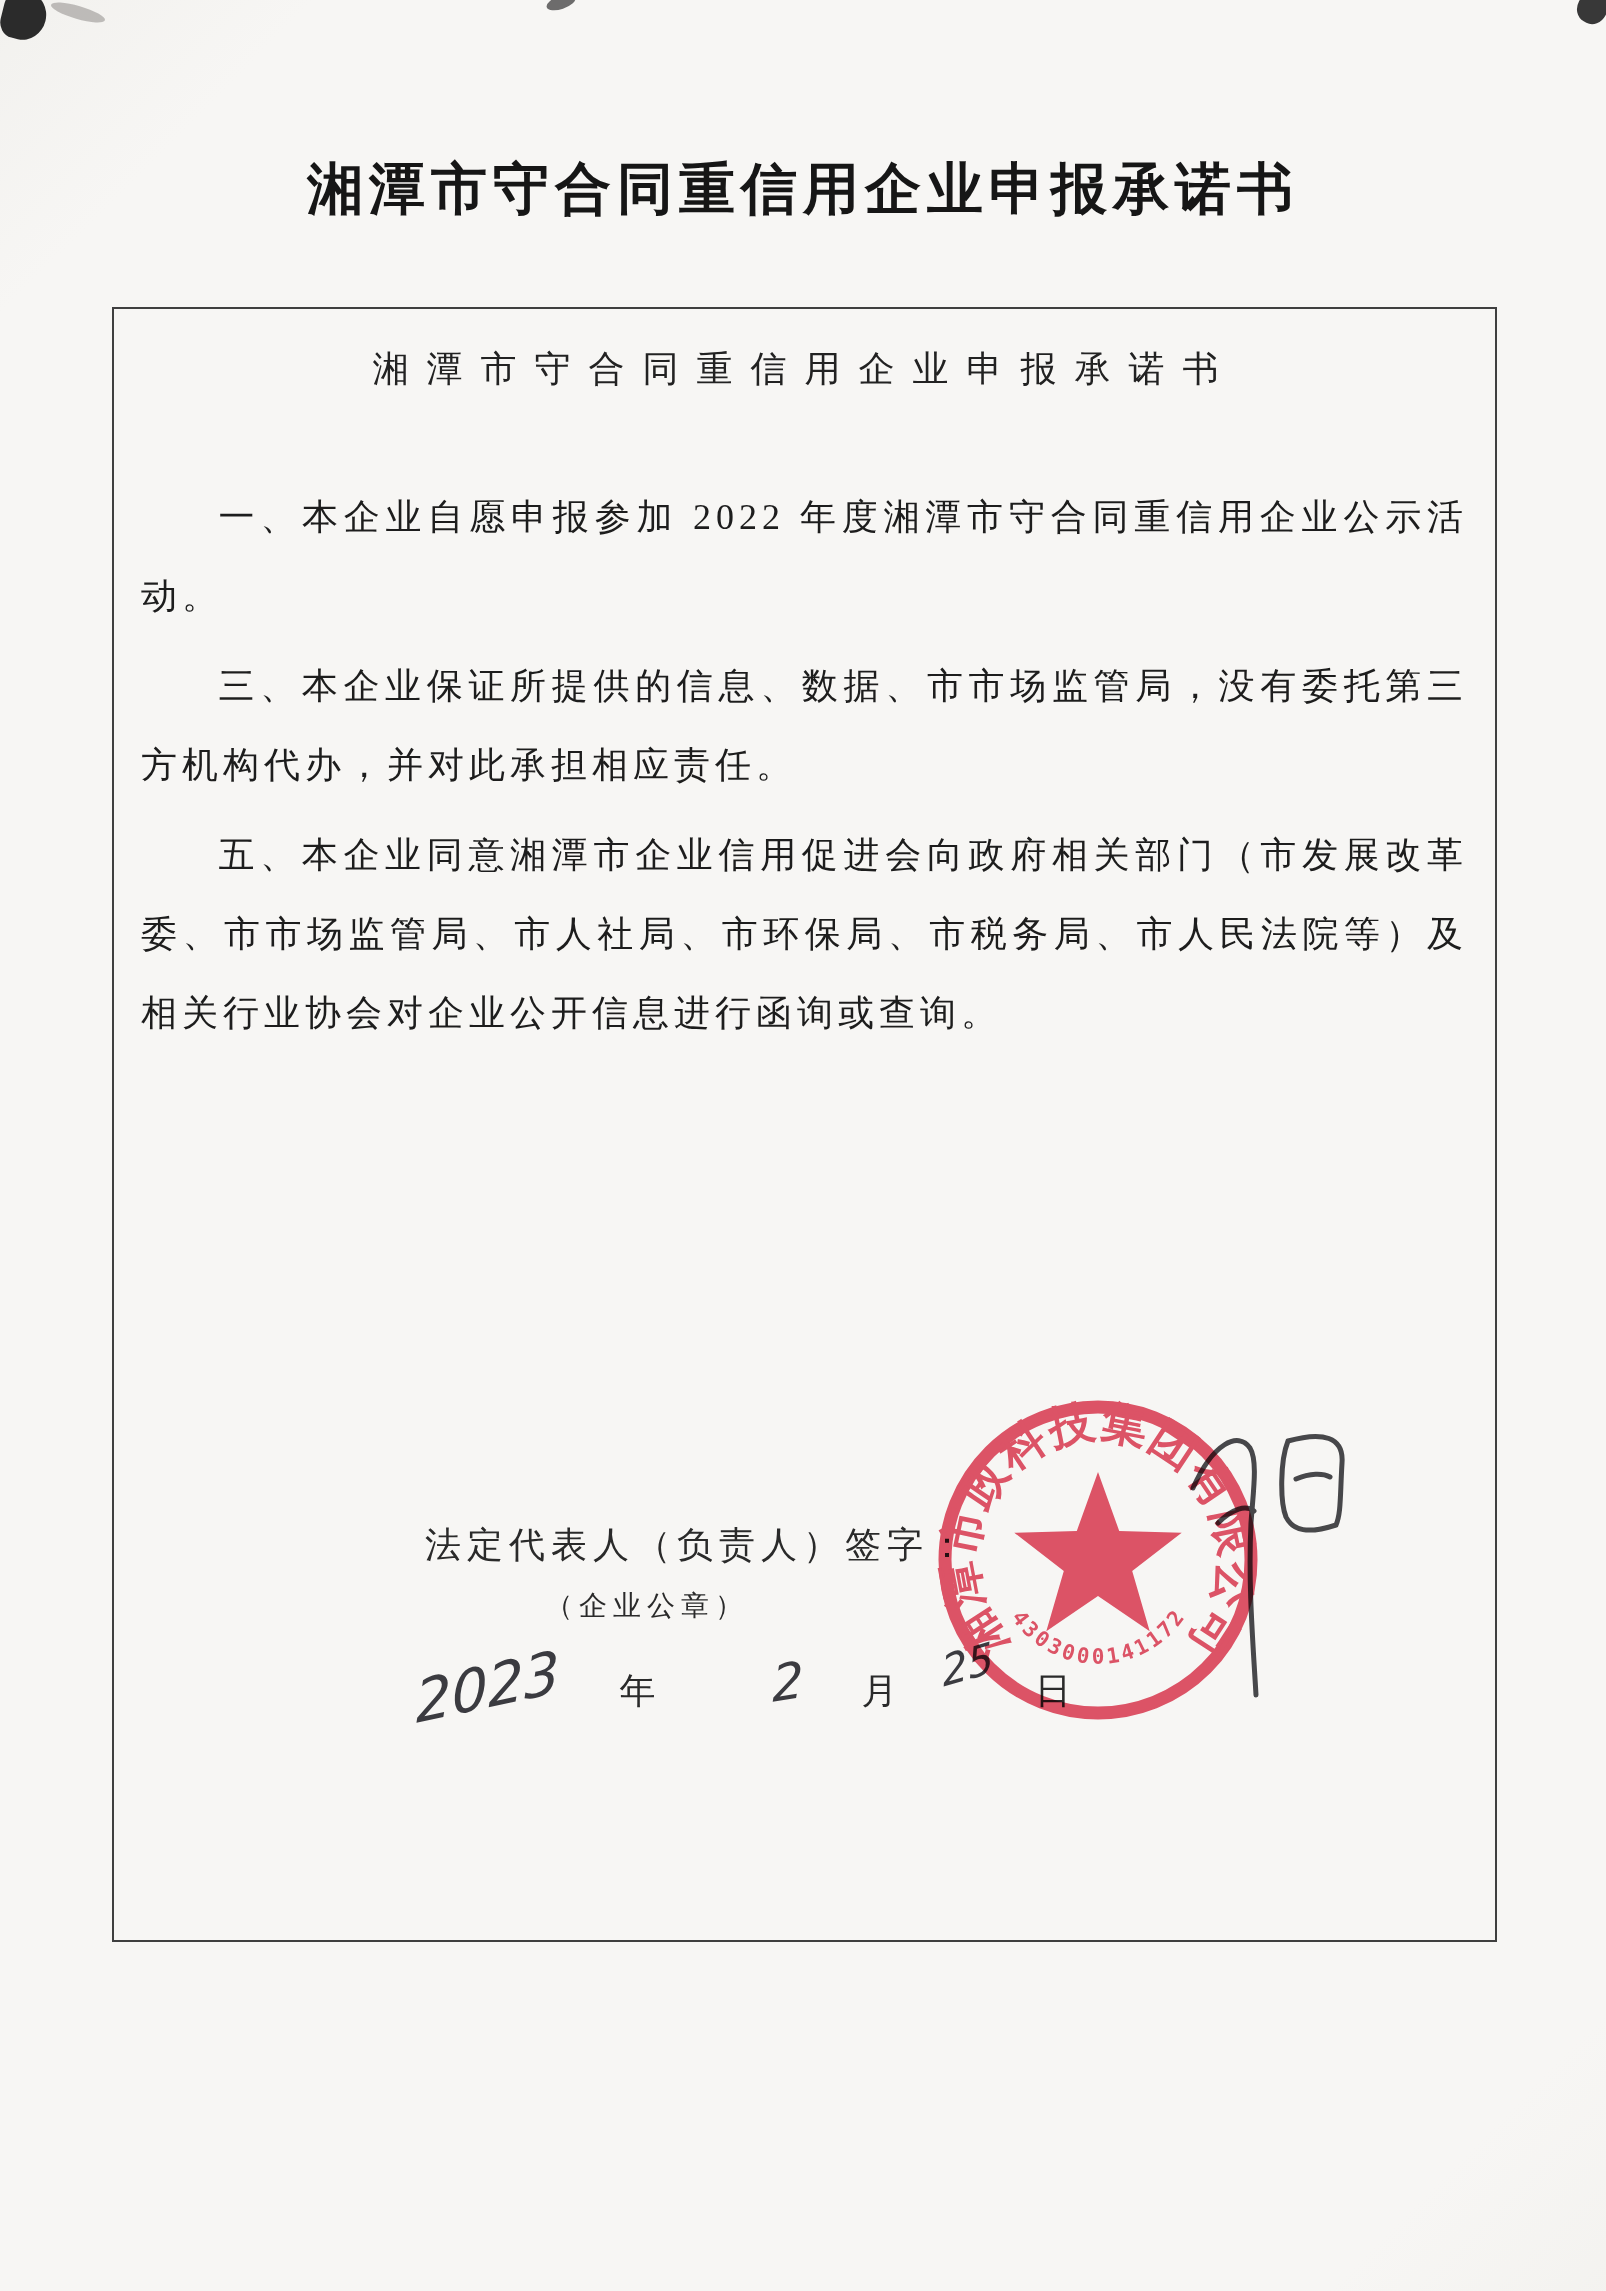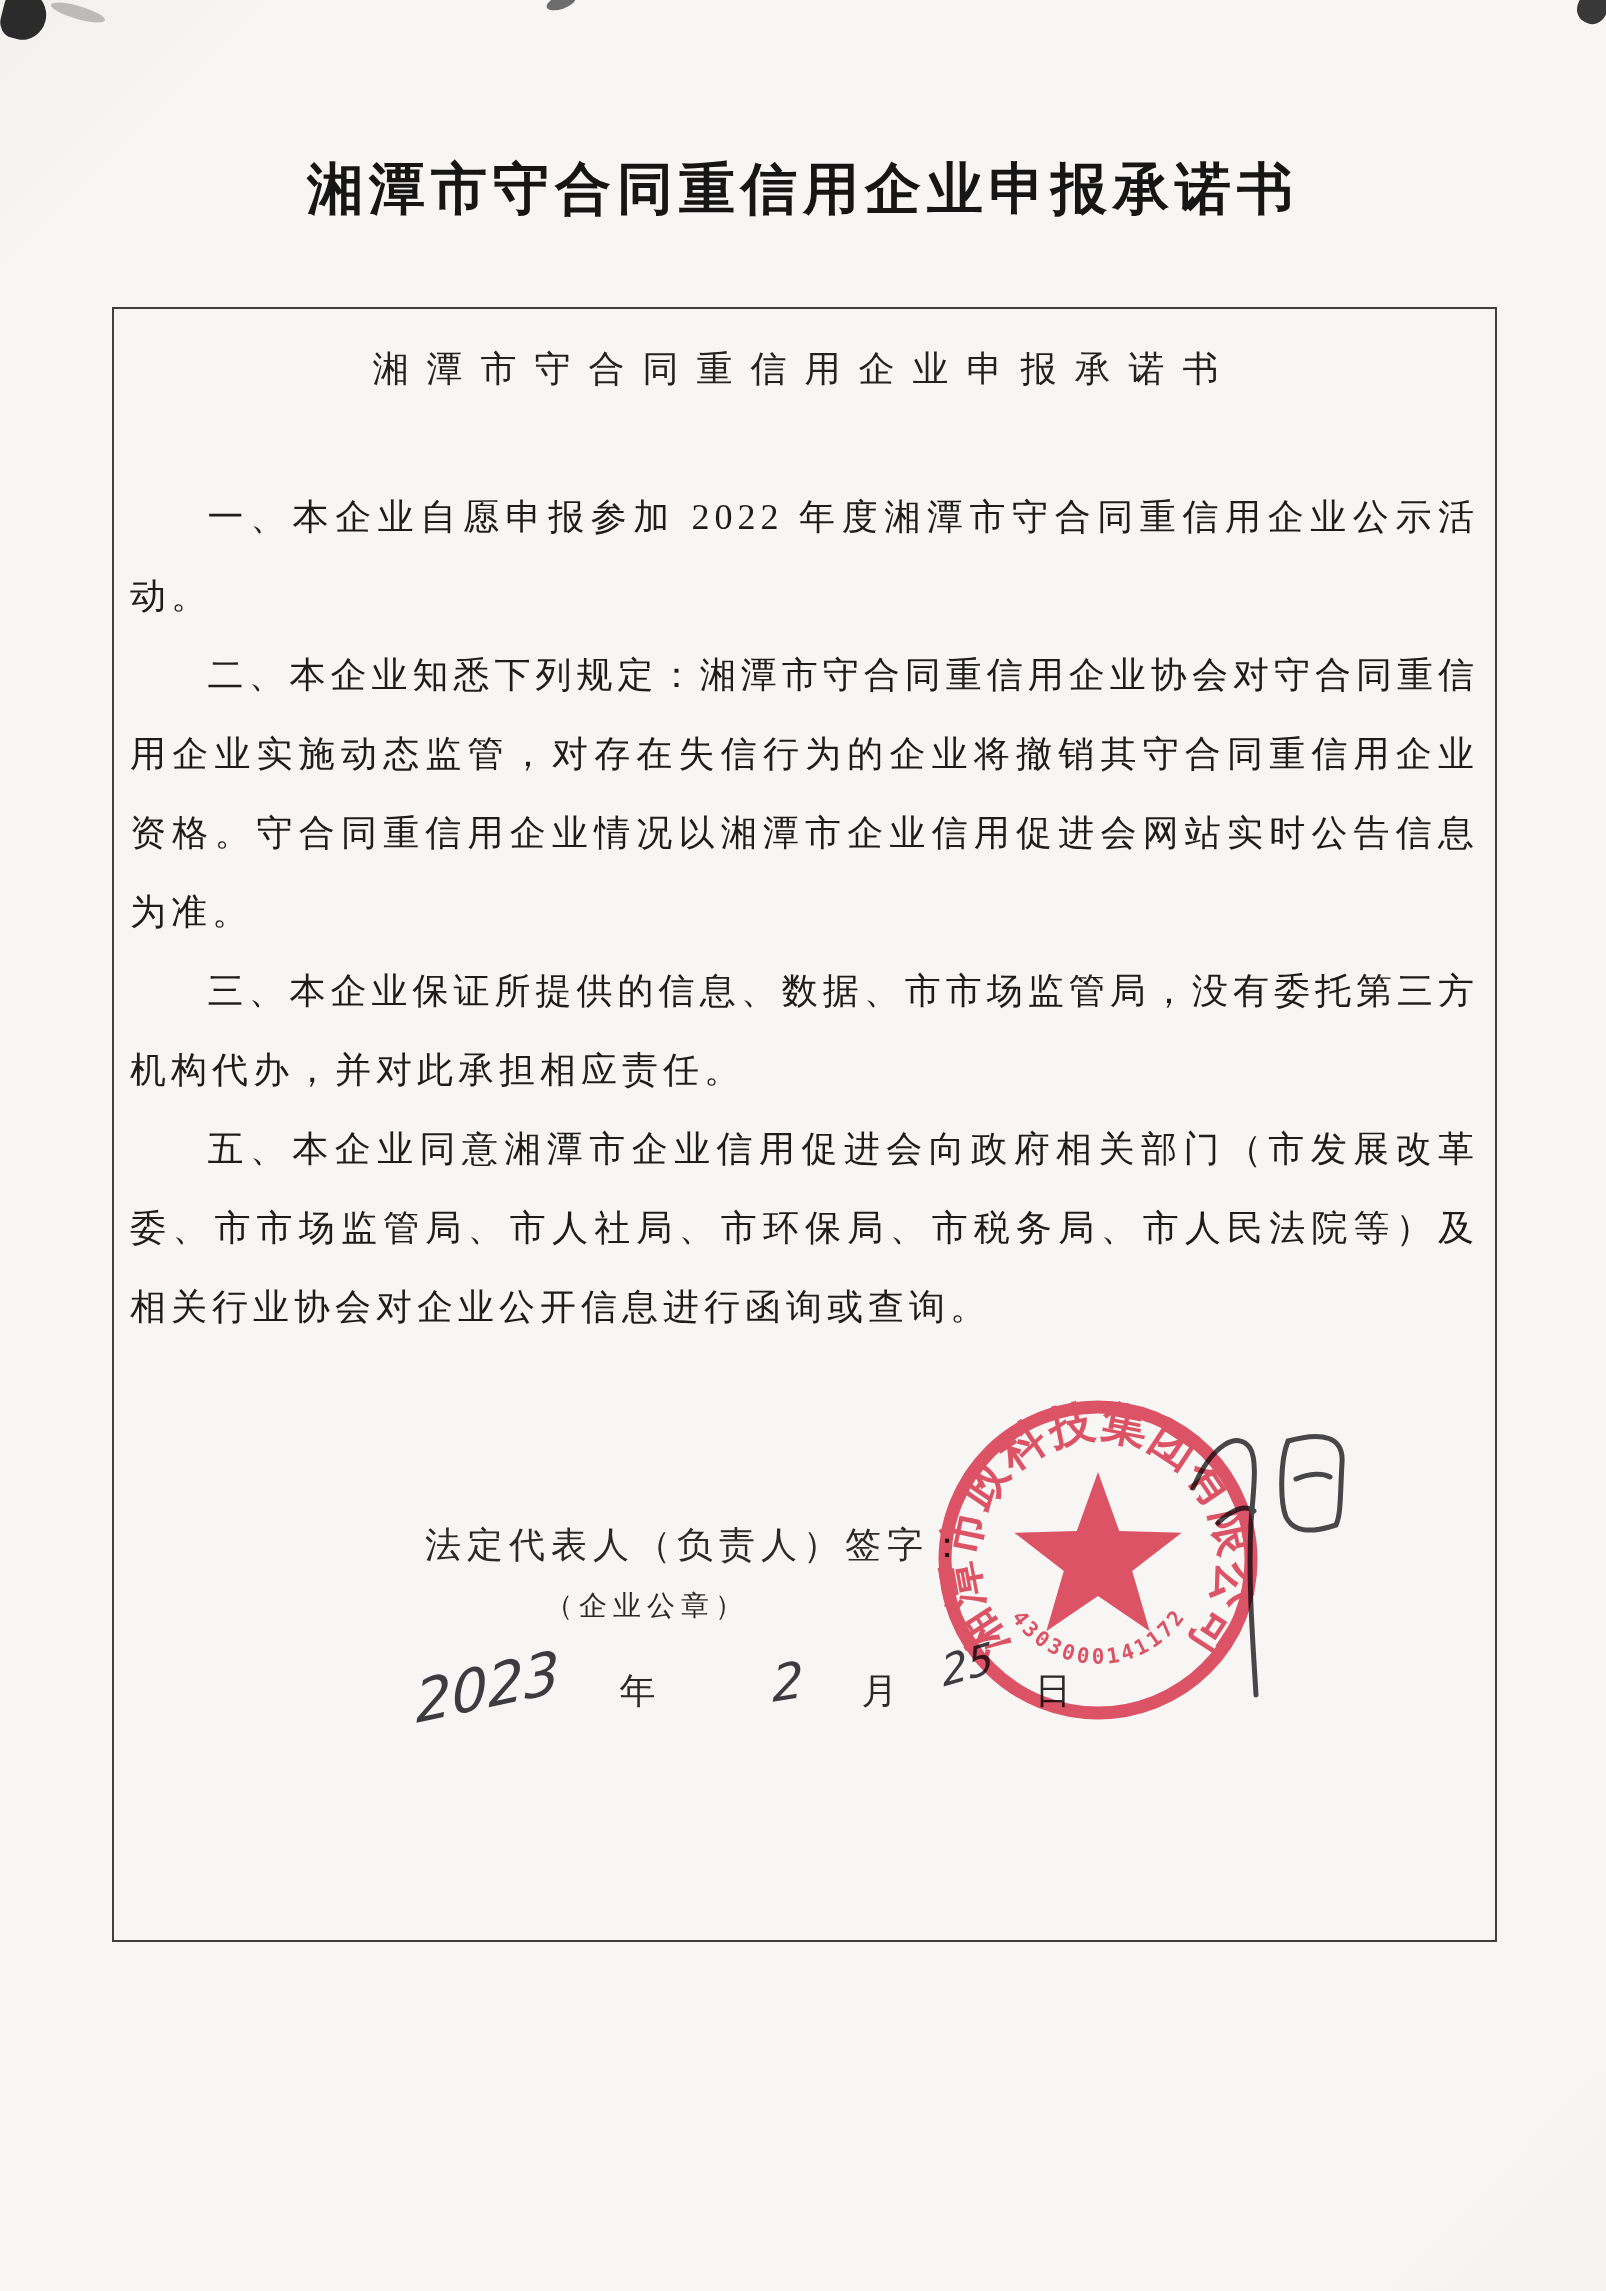--- a/index.html
+++ b/index.html
@@ -37,7 +37,7 @@
     margin:10px 0 84px 0;
   }
   .para{
-    margin:0;
+    margin:11px;
     font-size:36px;line-height:79px;letter-spacing:5px;
     text-indent:2.15em;
     text-align:justify;text-justify:inter-character;

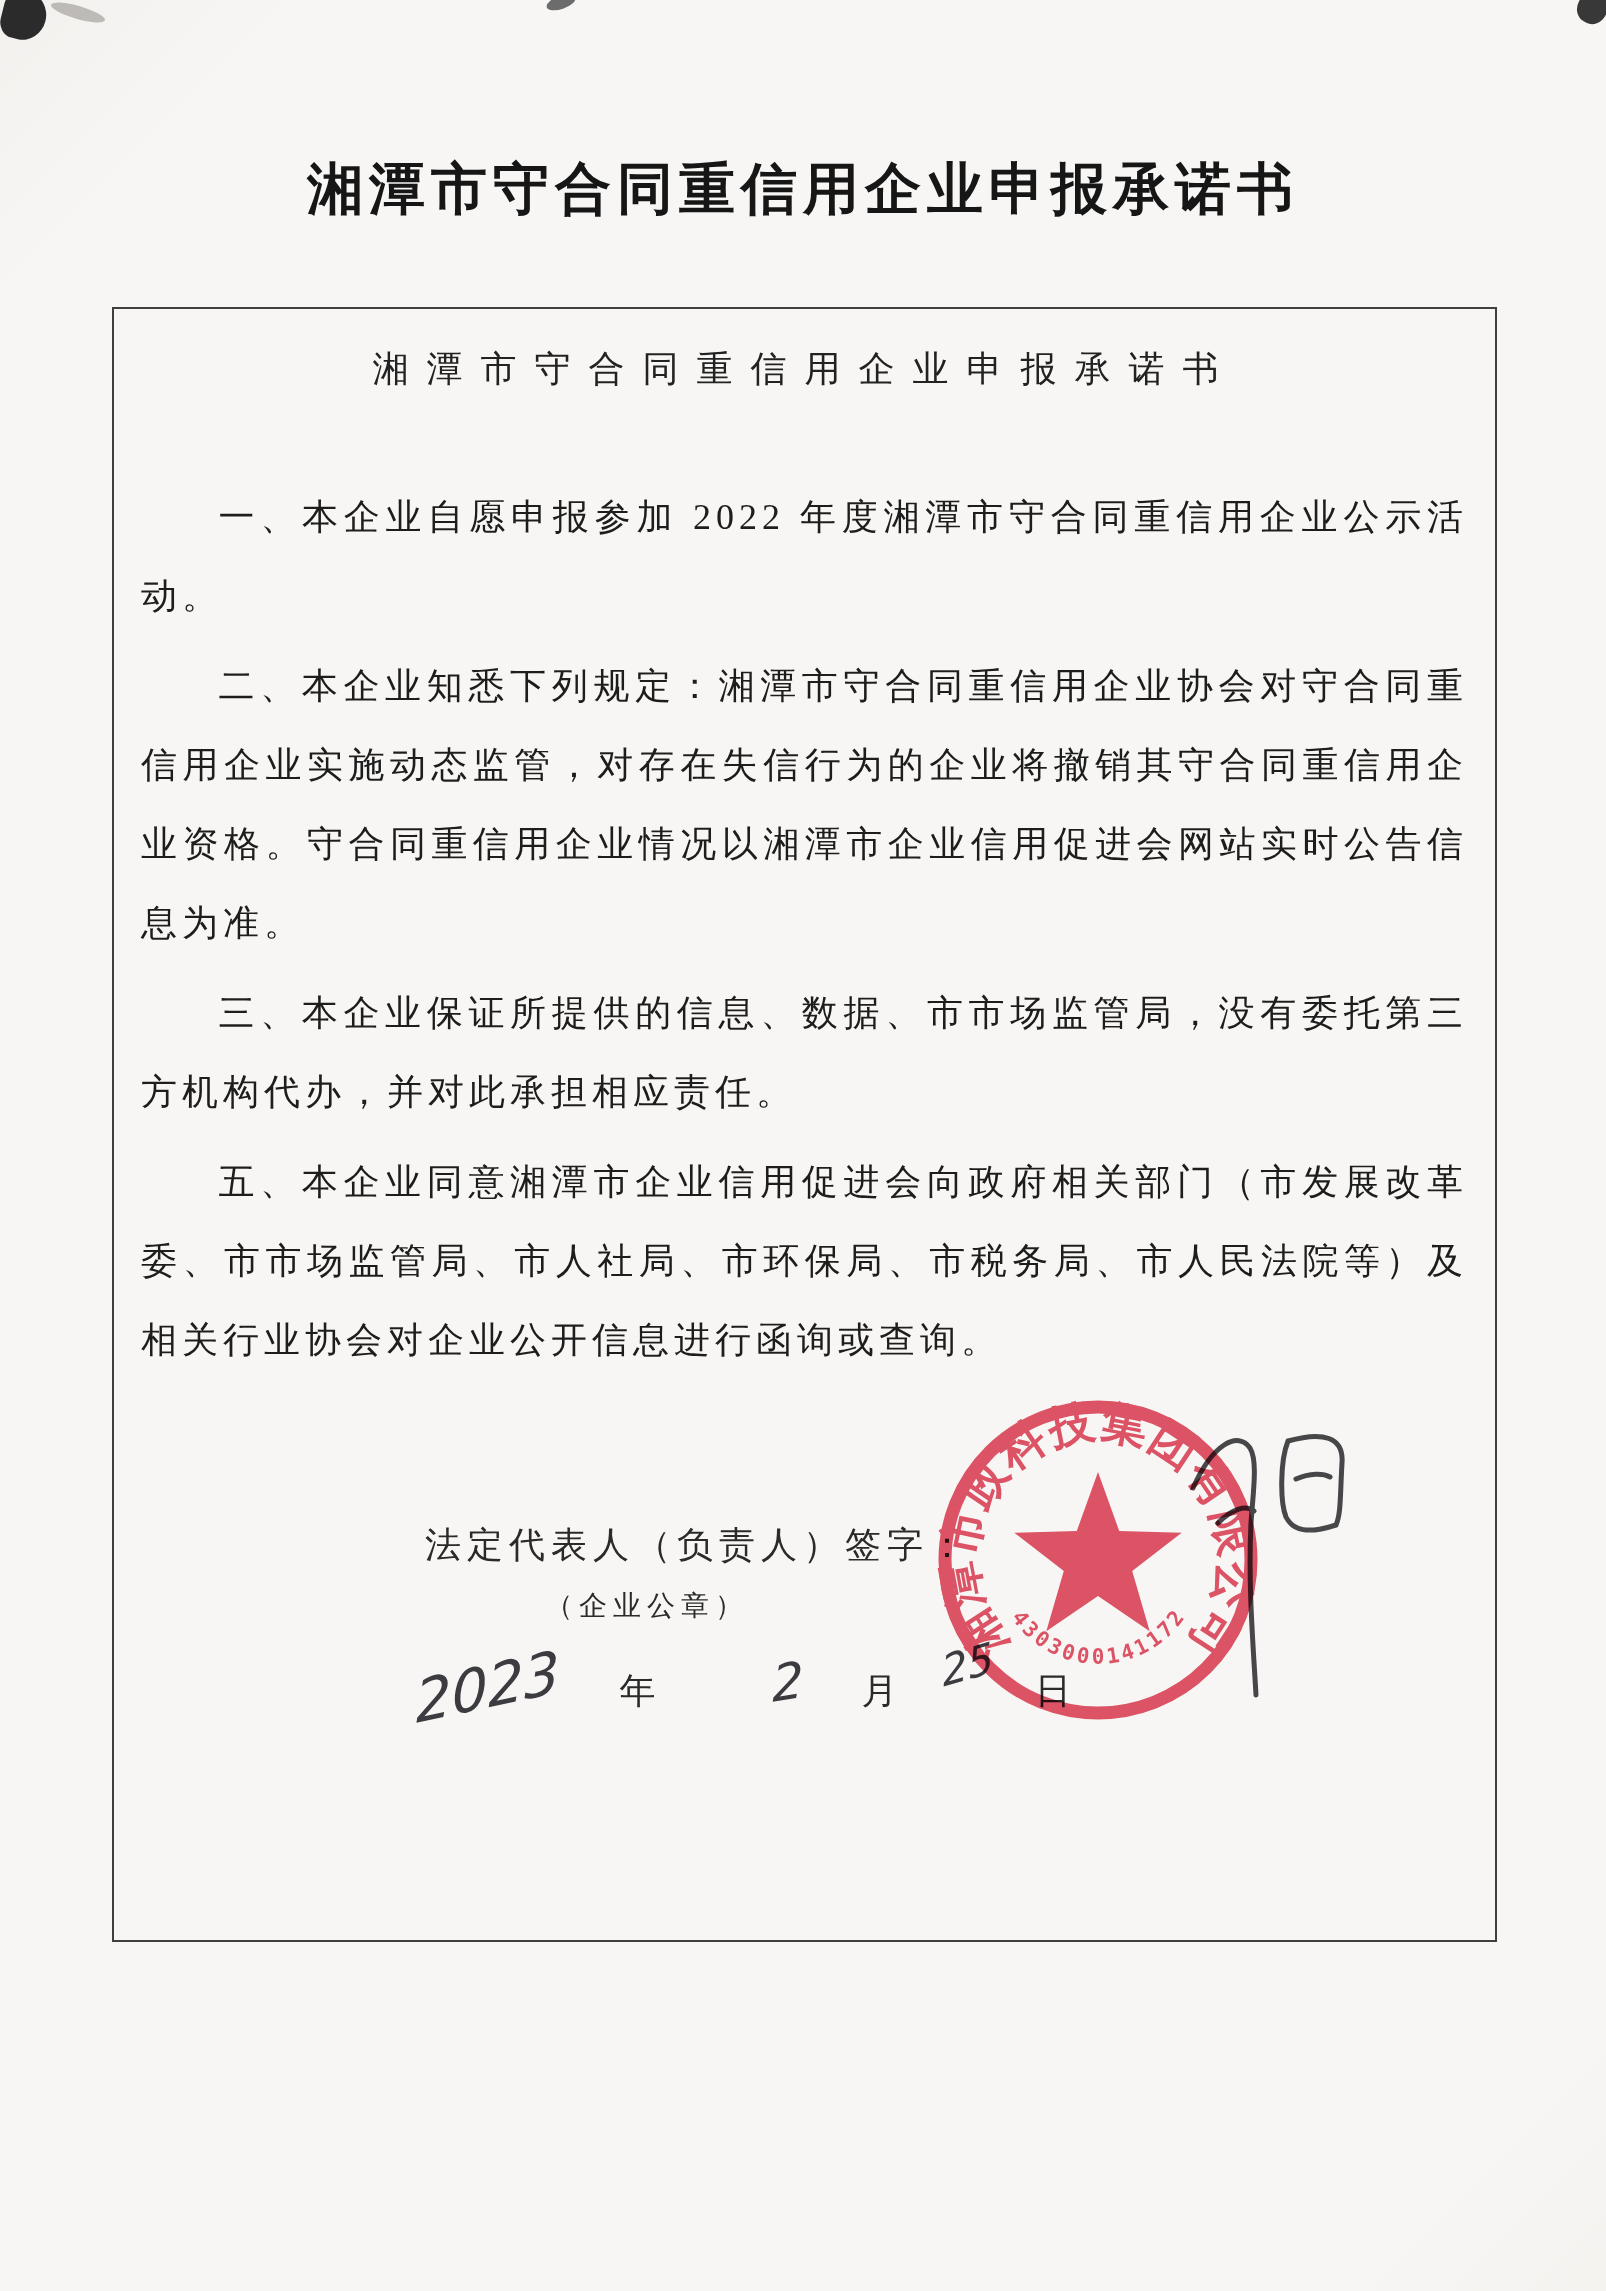--- a/index.html
+++ b/index.html
@@ -89,7 +89,6 @@
     <div class="box-title">湘潭市守合同重信用企业申报承诺书</div>
 
     <p class="para">一、本企业自愿申报参加 2022 年度湘潭市守合同重信用企业公示活动。</p>
-    <p class="para">二、本企业知悉下列规定：湘潭市守合同重信用企业协会对守合同重信用企业实施动态监管，对存在失信行为的企业将撤销其守合同重信用企业资格。守合同重信用企业情况以湘潭市企业信用促进会网站实时公告信息为准。</p>
     <p class="para">三、本企业保证所提供的信息、数据、市市场监管局，没有委托第三方机构代办，并对此承担相应责任。</p>
     <p class="para">五、本企业同意湘潭市企业信用促进会向政府相关部门（市发展改革委、市市场监管局、市人社局、市环保局、市税务局、市人民法院等）及相关行业协会对企业公开信息进行函询或查询。</p>
 

